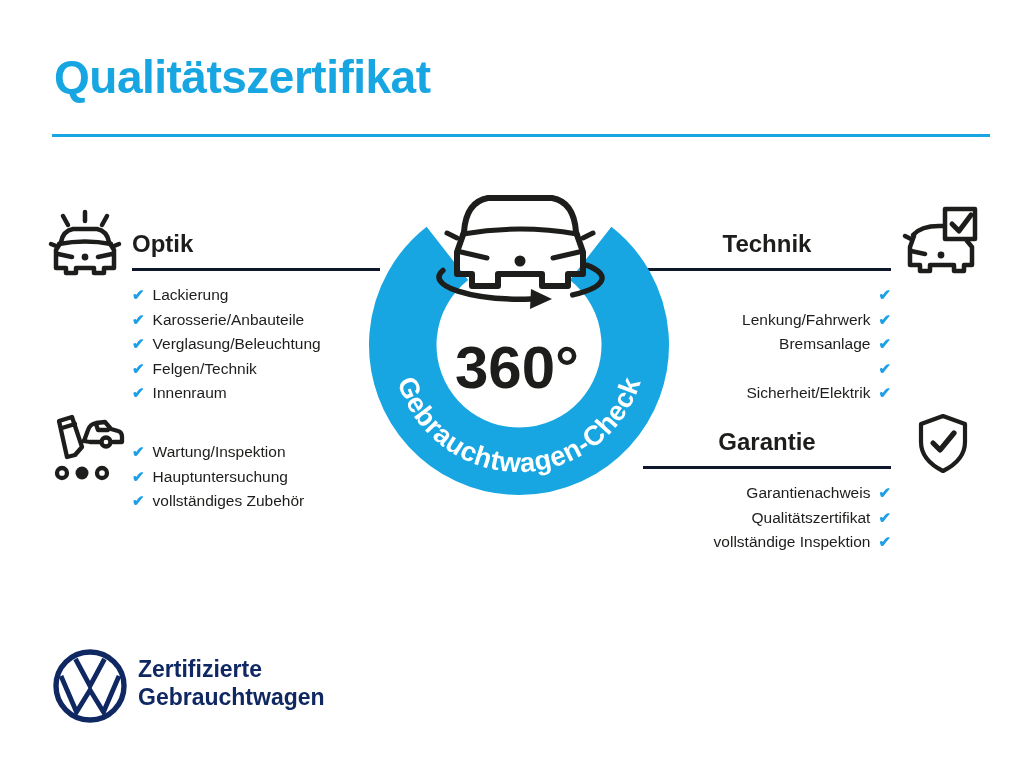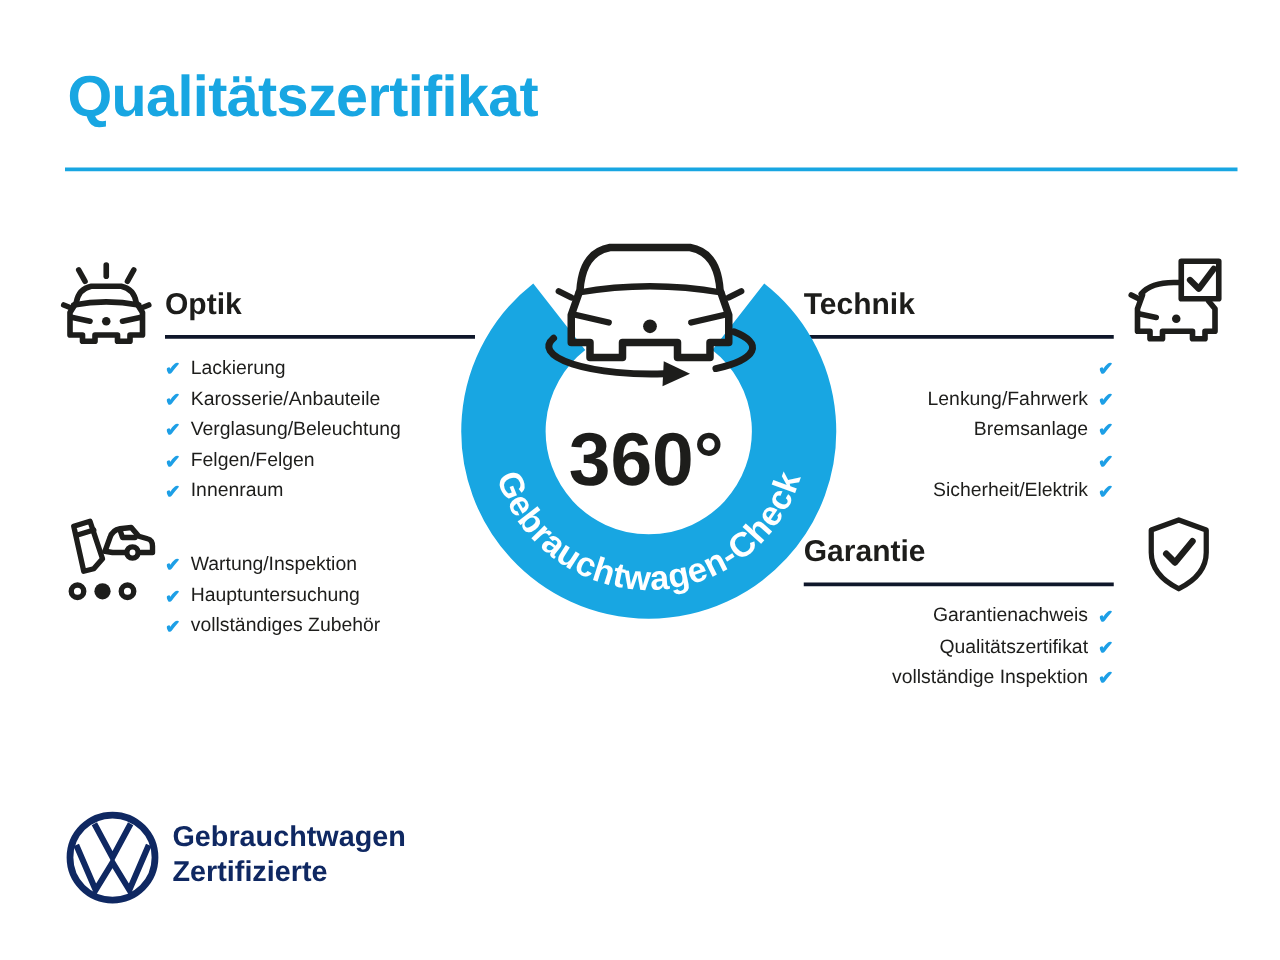--- a/index.html
+++ b/index.html
@@ -20,7 +20,7 @@
     font-size:24px;font-weight:bold;color:#1d1d1b;line-height:28px;
     padding-bottom:10px;border-bottom:3px solid #0f172a;
   }
-  .section.right .hdr{text-align:left;}
+  .section.right .hdr{text-align:center;}
   .section .items{margin-top:12px;}
   .item{display:flex;align-items:center;height:24.5px;font-size:15.5px;color:#1d1d1b;}
   .item .check{color:#1d9fe6;font-weight:bold;font-size:15px;margin-right:8px;}

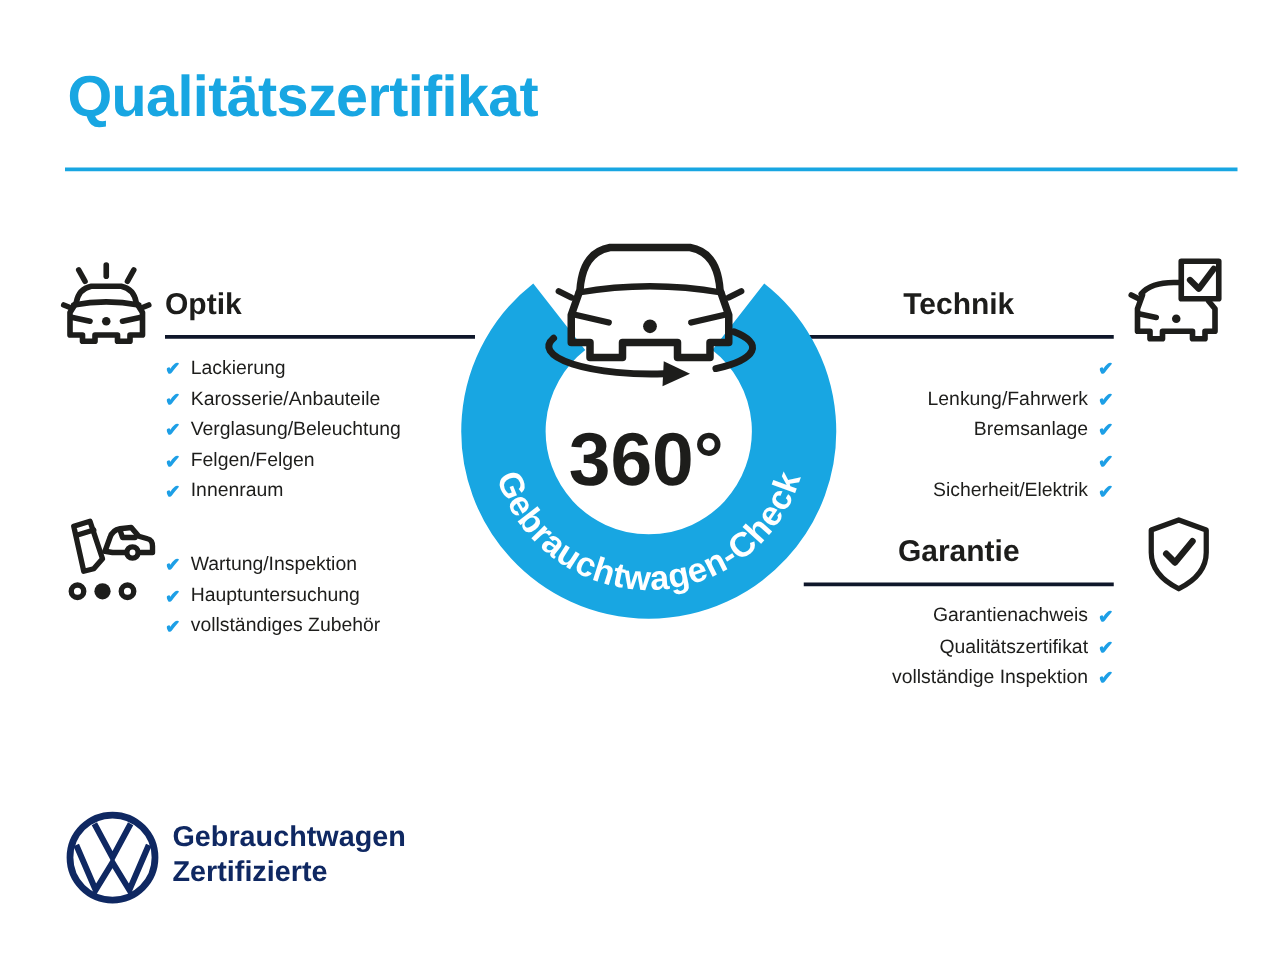--- a/index.html
+++ b/index.html
@@ -118,7 +118,7 @@
         </div>
       <div class="item">
           <span class="check">✔</span>
-          <span class="lbl">Felgen/Felgen</span>
+          <span class="lbl">Felgen/Technik</span>
         </div>
       <div class="item">
           <span class="check">✔</span>

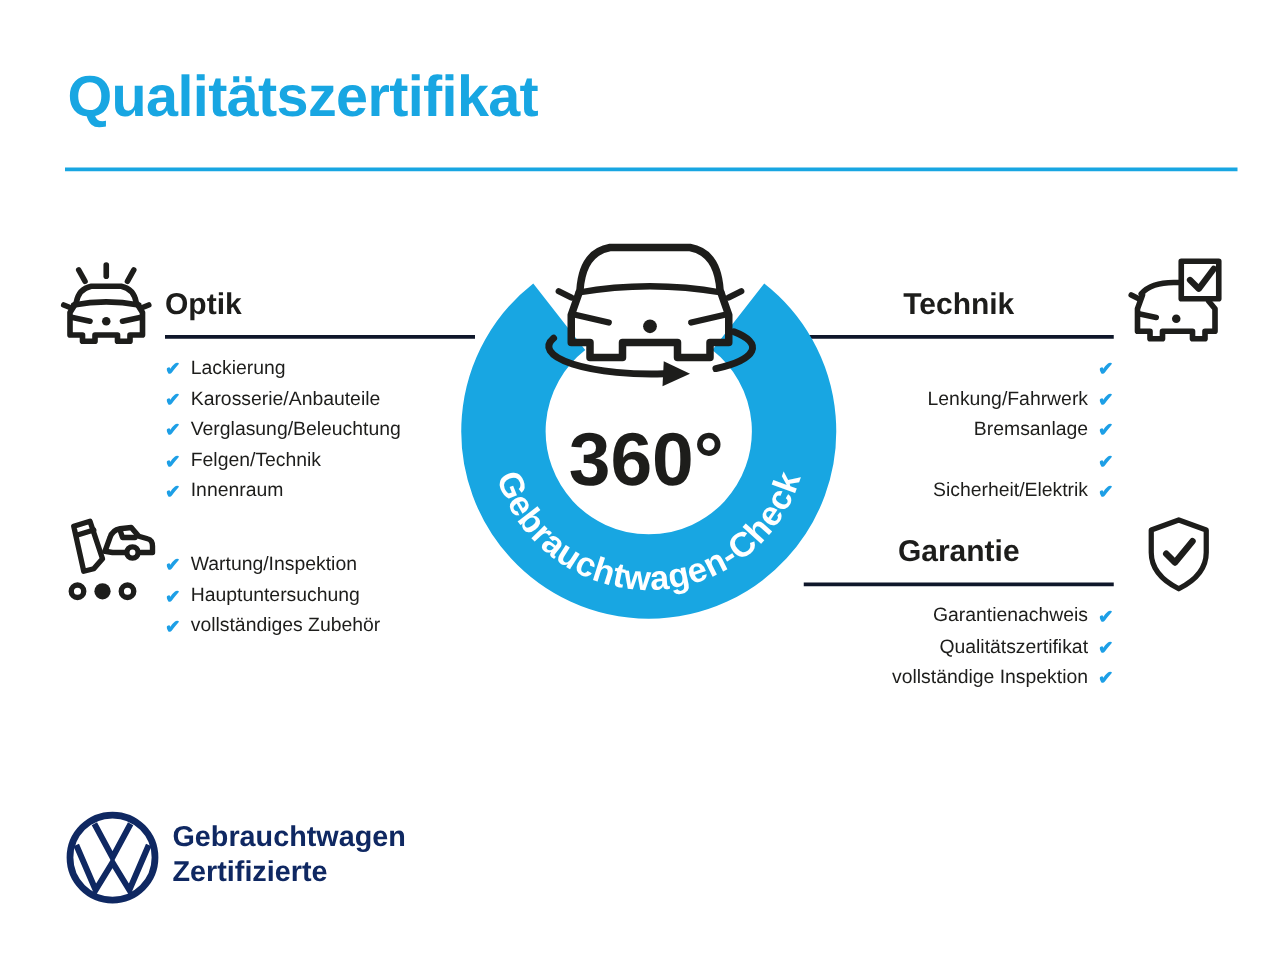--- a/index.html
+++ b/index.html
@@ -221,8 +221,8 @@
     </g>
   </svg>
   <div class="abs" id="footer-text">
+    <div>Zertifizierte</div>
     <div>Gebrauchtwagen</div>
-    <div>Zertifizierte</div>
   </div>
 
 </div>

